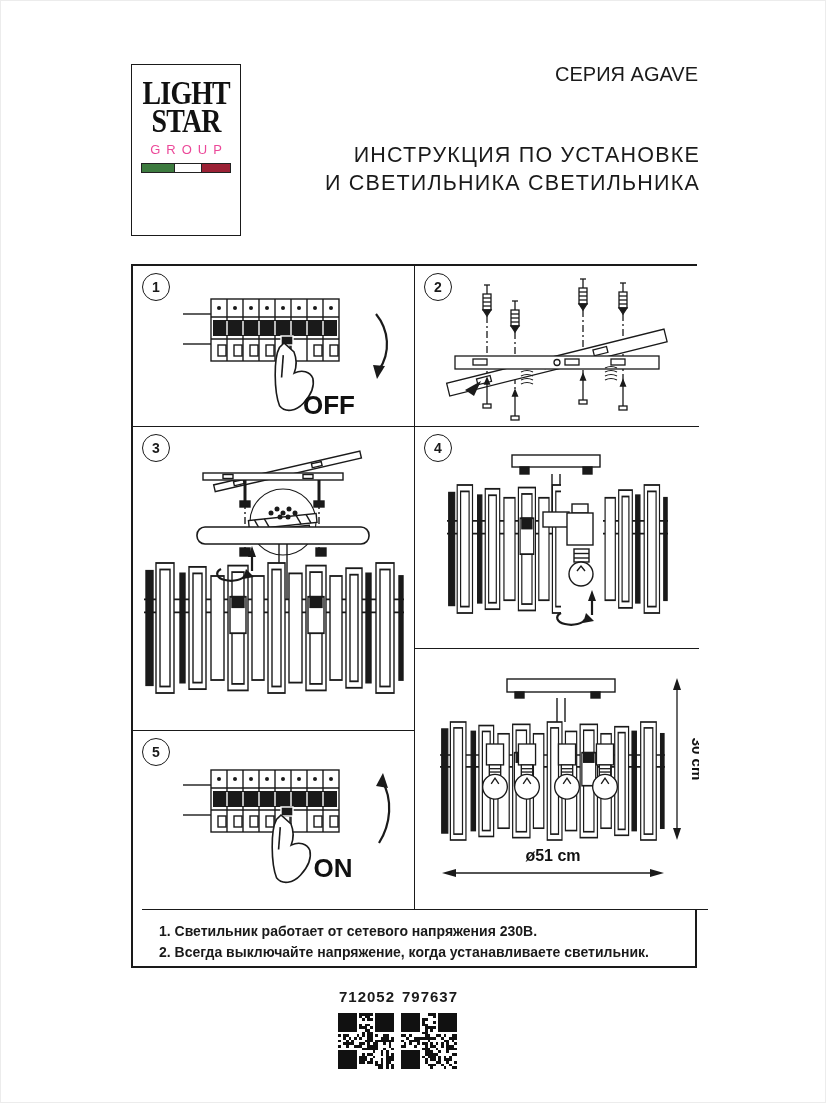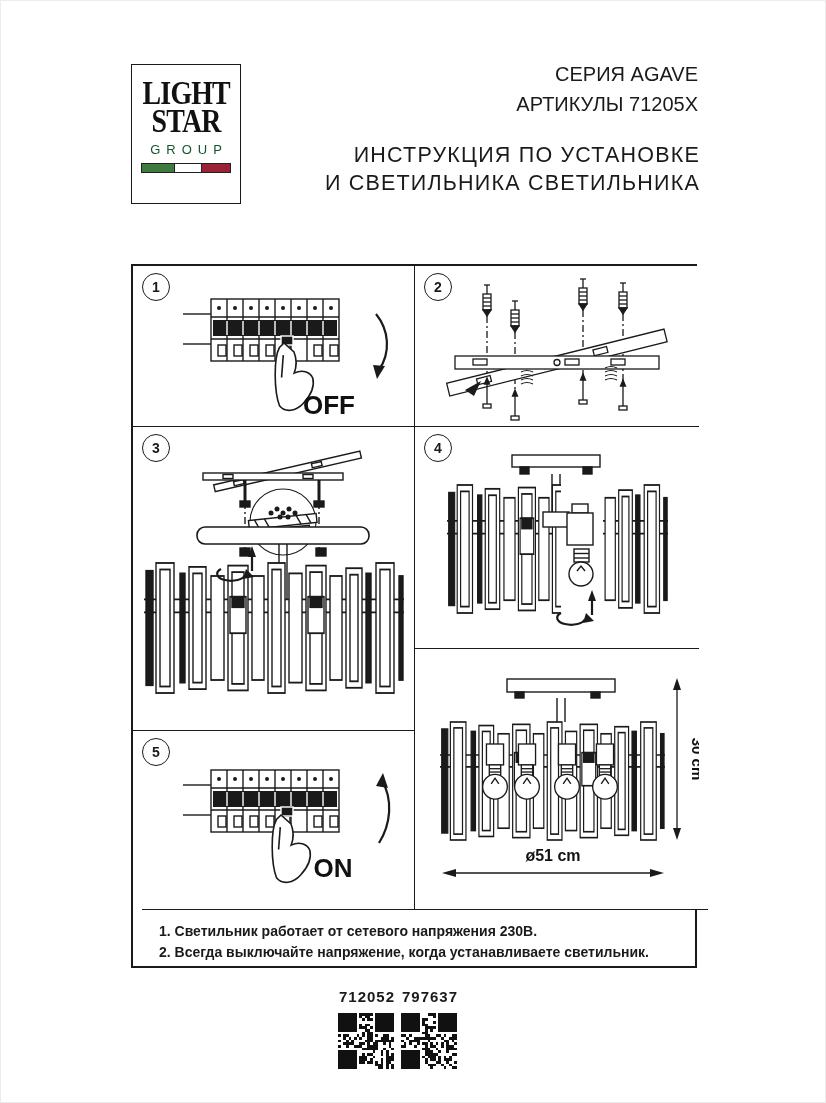--- a/index.html
+++ b/index.html
@@ -7,7 +7,7 @@
         font-family:"Liberation Sans",sans-serif;color:#1a1a1a;
         box-shadow:inset 0 0 0 1px #ececec;}
   
-  .logo{position:absolute;left:131px;top:64px;width:110px;height:140px;
+  .logo{position:absolute;left:131px;top:64px;width:110px;height:172px;
         border:1.5px solid #1a1a1a;background:#fff;display:flex;flex-direction:column;
         align-items:center;justify-content:flex-start;padding-top:14px;box-sizing:border-box;}
   .logo-word{font-family:"Liberation Serif",serif;font-weight:bold;font-size:34px;

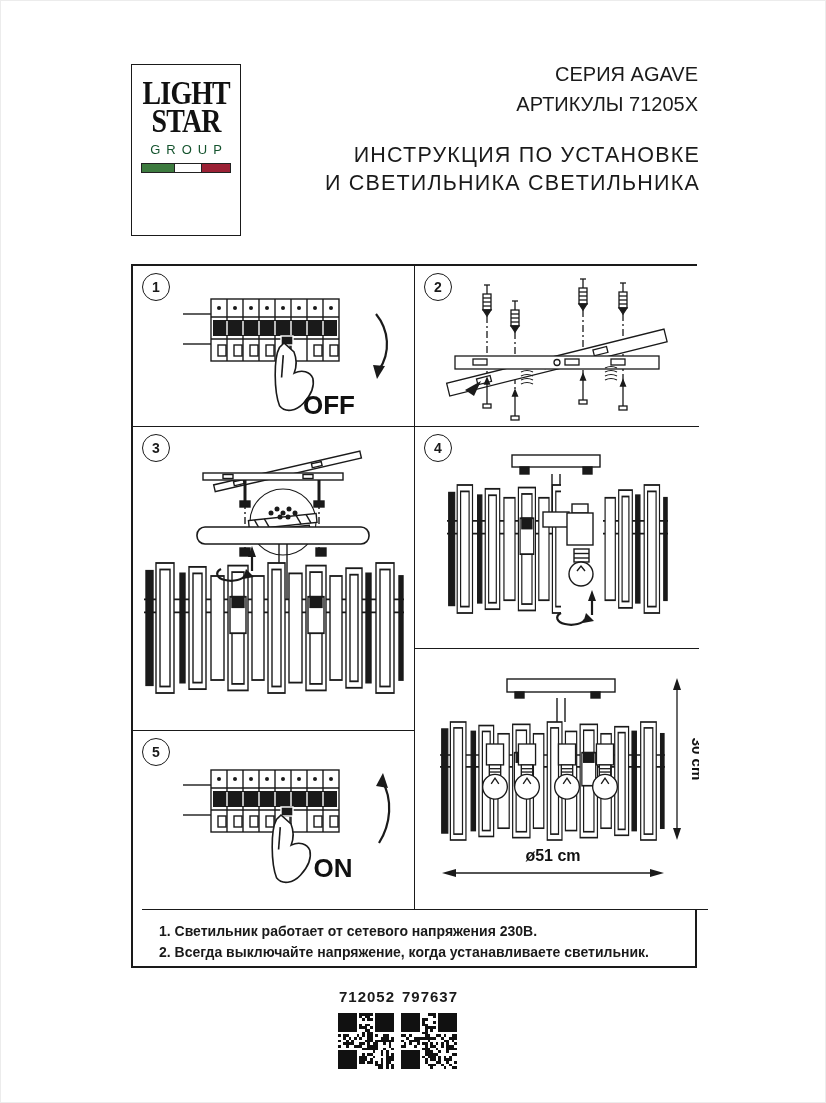--- a/index.html
+++ b/index.html
@@ -169,7 +169,6 @@
 
   <div class="hdr-top">
     <div class="l1">СЕРИЯ AGAVE</div>
-    <div class="l2">АРТИКУЛЫ 71205X</div>
   </div>
 
   <div class="hdr-title">

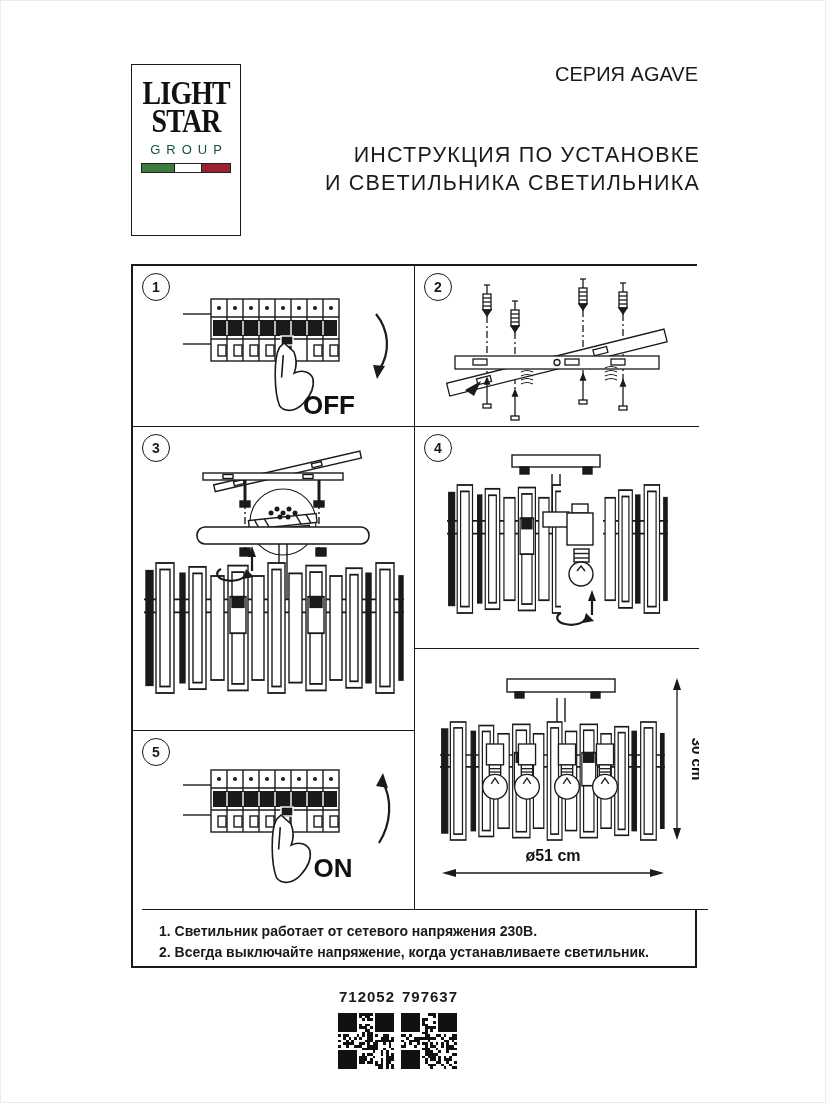--- a/index.html
+++ b/index.html
@@ -12,7 +12,7 @@
         align-items:center;justify-content:flex-start;padding-top:14px;box-sizing:border-box;}
   .logo-word{font-family:"Liberation Serif",serif;font-weight:bold;font-size:34px;
         line-height:.82;letter-spacing:-1px;transform:scaleX(.82);color:#111;}
-  .logo-group{margin-top:7px;font-size:13px;letter-spacing:6px;color:#14532d;
+  .logo-group{margin-top:7px;font-size:13px;letter-spacing:6px;color:#ec4899;
         padding-left:6px;}
   .flag{margin-top:6px;width:88px;height:8px;border:1px solid #222;display:flex;}
   .flag .g{flex:0 0 36%;background:#3d7b3f;border-right:1px solid #222;}

